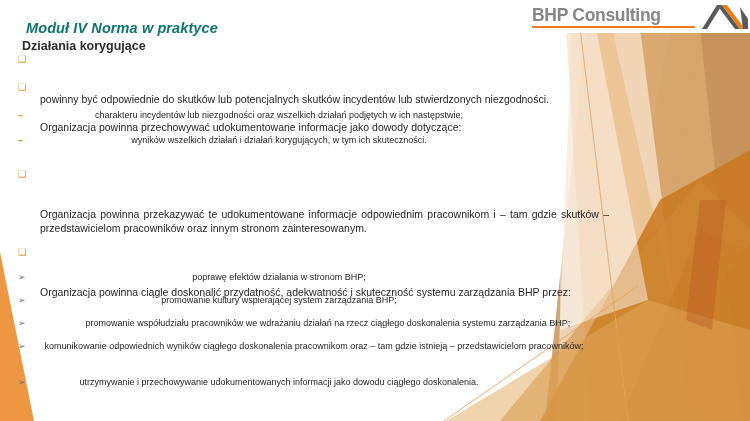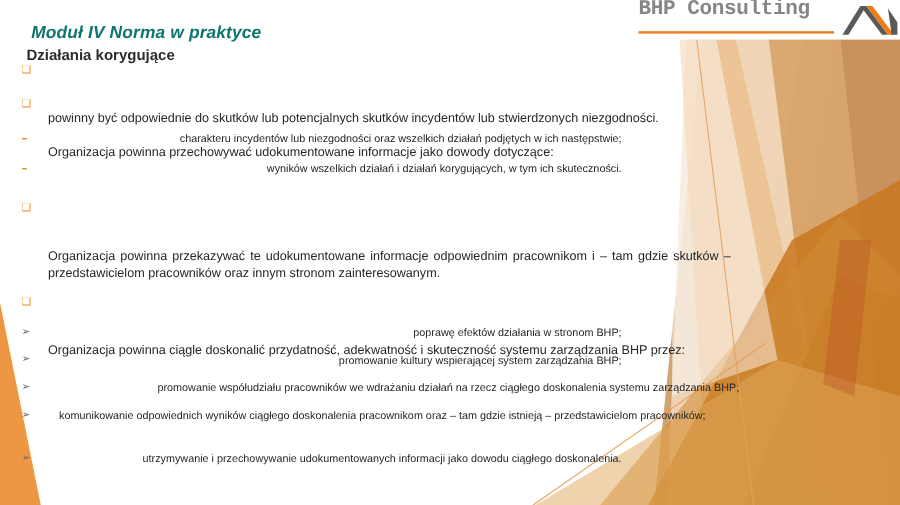--- a/index.html
+++ b/index.html
@@ -42,13 +42,13 @@
     box-sizing: border-box;
   }
   .logo-text {
-    font-family: Liberation Mono, monospace;
+    font-family: Liberation Sans, sans-serif;
     font-size: 17.5px;
     font-weight: bold;
     color: #868686;
     letter-spacing: -0.3px;
     line-height: 1;
-    padding-bottom: 16px;
+    padding-bottom: 2px;
   }
   .logo-underline {
     position: absolute;

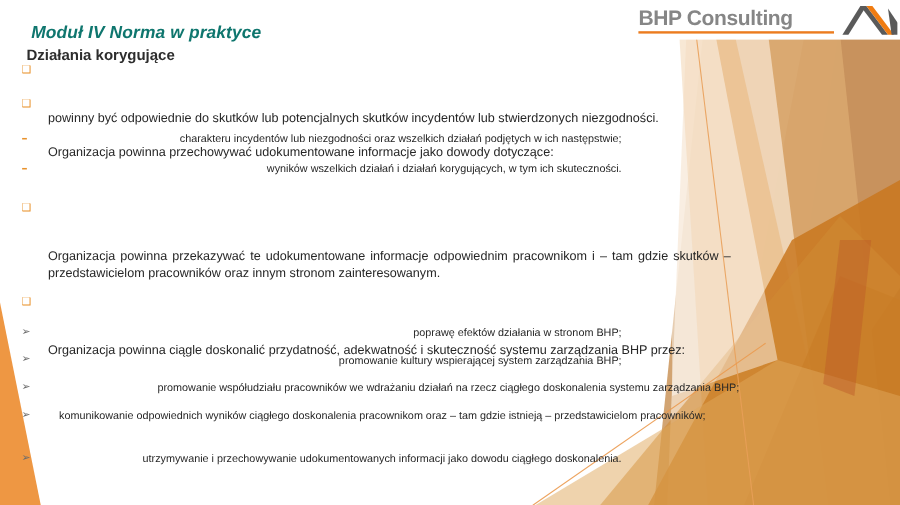--- a/index.html
+++ b/index.html
@@ -122,7 +122,7 @@
     line-height: 1.32;
     text-align: justify;
   }
-  .li .txt.nojust { text-align: right; }
+  .li .txt.nojust { text-align: center; }
 
   
   .m-square {

